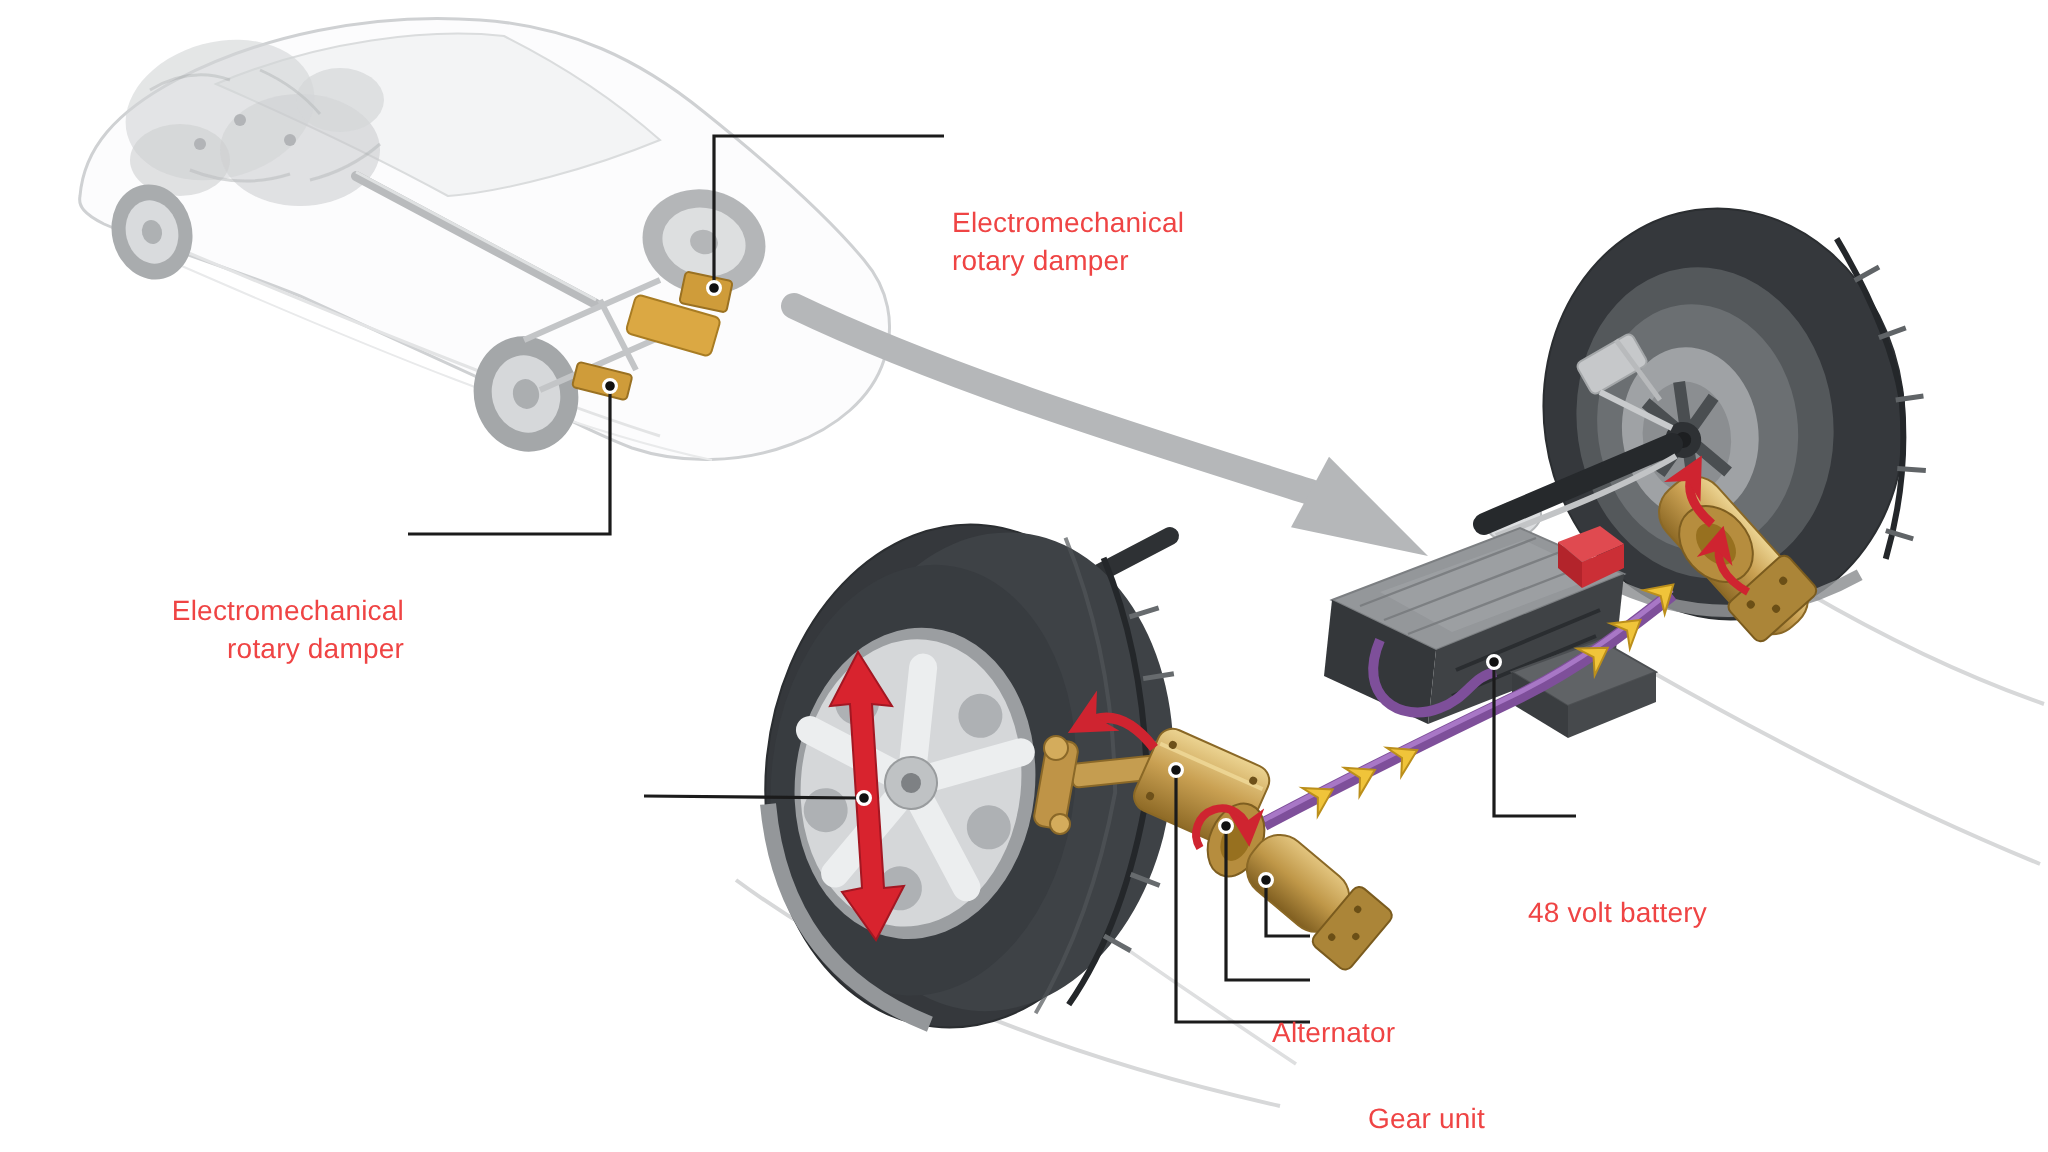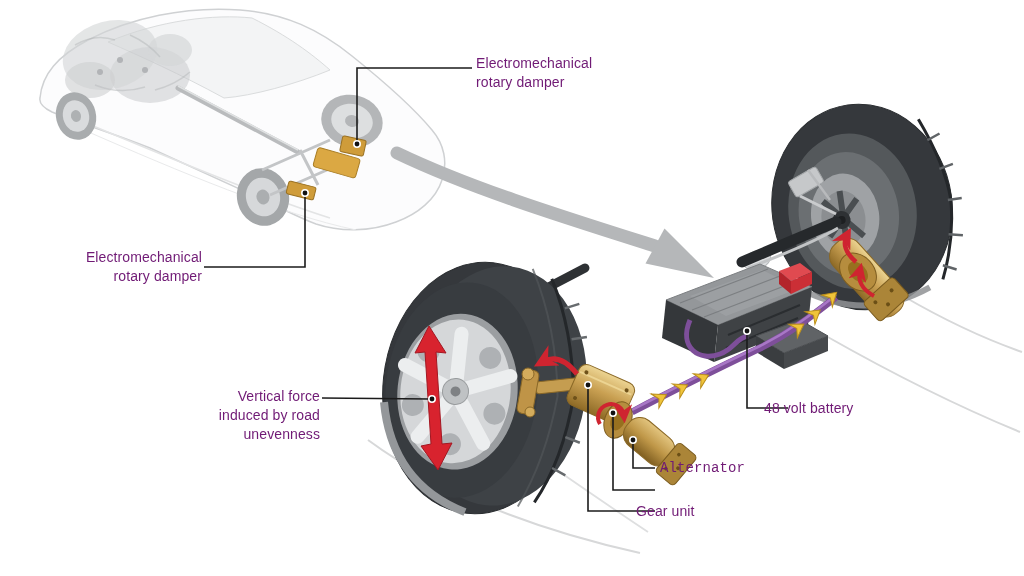--- a/index.html
+++ b/index.html
@@ -6,7 +6,7 @@
   .stage{position:relative;width:1024px;height:576px;overflow:hidden;background:#ffffff;
          font-family:"Liberation Sans",sans-serif;}
   .stage svg{position:absolute;left:0;top:0;}
-  .lbl{position:absolute;font-size:14px;line-height:1.34;color:#701a75;letter-spacing:.1px;}
+  .lbl{position:absolute;font-size:14px;line-height:1.34;color:#ef4444;letter-spacing:.1px;margin-top:48px;}
   .lbl.right{text-align:right;}
   .lbl.nowrap{white-space:nowrap;}
   #lbl-damper-top{left:476px;top:54px;width:142px;}

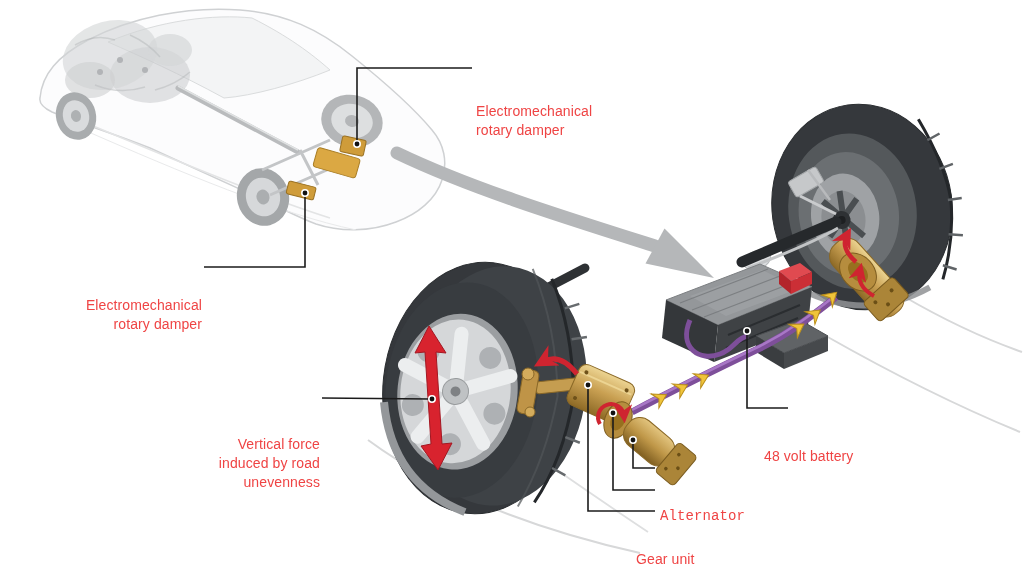--- a/index.html
+++ b/index.html
@@ -252,7 +252,6 @@
 
 <div class="lbl" id="lbl-damper-top">Electromechanical rotary damper</div>
 <div class="lbl right" id="lbl-damper-rear">Electromechanical rotary damper</div>
-<div class="lbl right" id="lbl-vertical-force">Vertical force induced by road unevenness</div>
 <div class="lbl nowrap" id="lbl-battery">48 volt battery</div>
 <div class="lbl nowrap" id="lbl-alternator">Alternator</div>
 <div class="lbl nowrap" id="lbl-gear-unit">Gear unit</div>

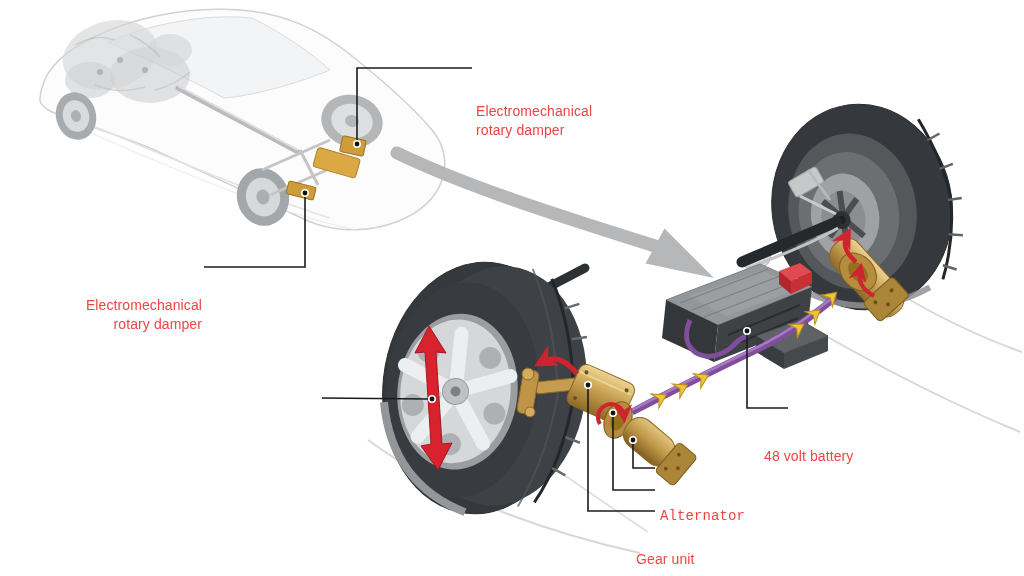--- a/index.html
+++ b/index.html
@@ -13,7 +13,7 @@
   #lbl-damper-rear{left:56px;top:248px;width:146px;}
   #lbl-vertical-force{left:200px;top:387px;width:120px;}
   #lbl-battery{left:764px;top:399px;}
-  #lbl-alternator{left:660px;top:459px;font-family:Liberation Mono, monospace;}
+  #lbl-alternator{left:636px;top:459px;}
   #lbl-conversion{left:660px;top:481px;}
   #lbl-gear-unit{left:636px;top:502px;}
 </style>

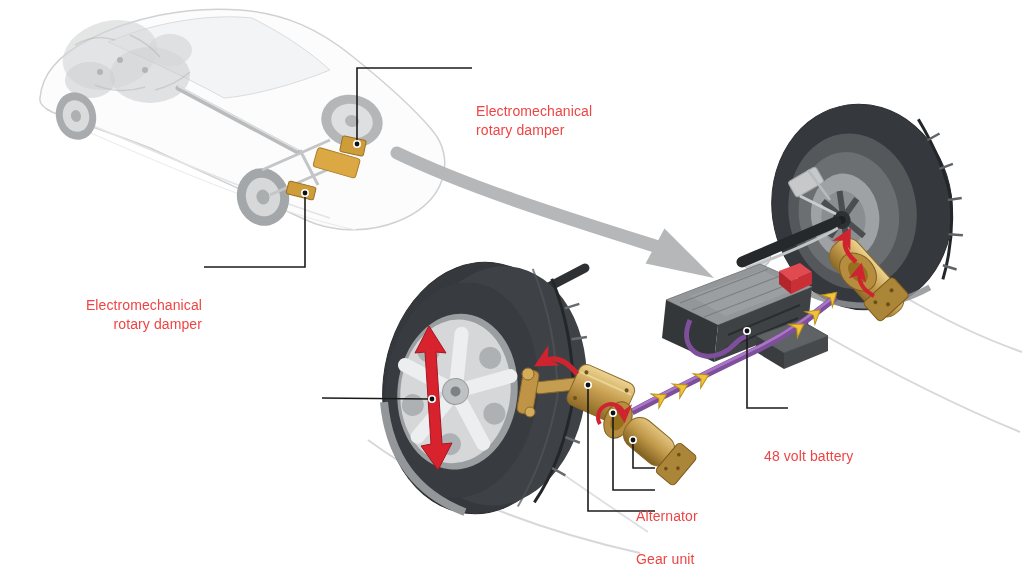--- a/index.html
+++ b/index.html
@@ -15,7 +15,7 @@
   #lbl-battery{left:764px;top:399px;}
   #lbl-alternator{left:636px;top:459px;}
   #lbl-conversion{left:660px;top:481px;}
-  #lbl-gear-unit{left:636px;top:502px;}
+  #lbl-gear-unit{left:684px;top:502px;}
 </style>
 </head>
 <body>

